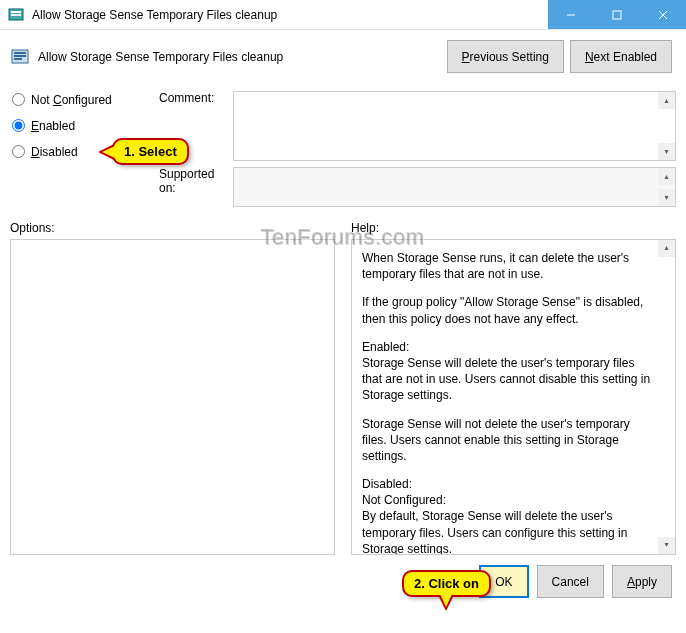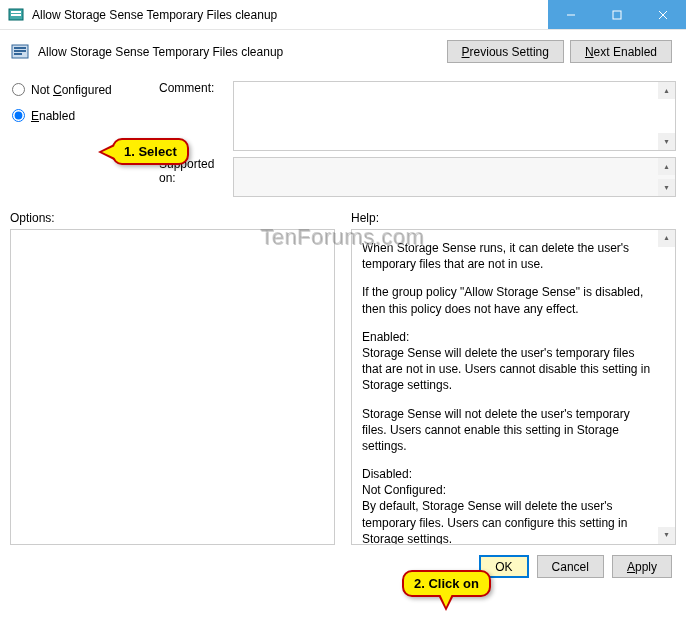--- a/index.html
+++ b/index.html
@@ -55,7 +55,7 @@
   button.win {
     background: #e1e1e1;
     border: 1px solid #adadad;
-    height: 23px;
+    height: 33px;
     padding: 0 14px;
     font-family: inherit;
     font-size: 12px;

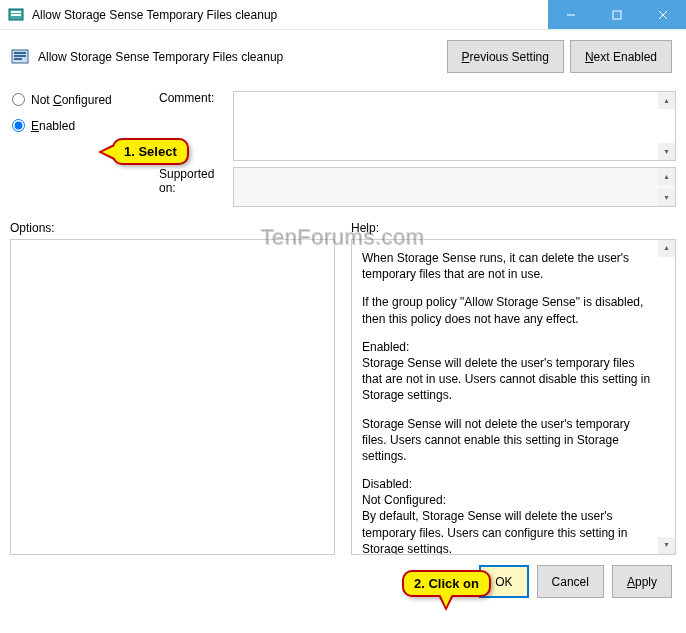--- a/index.html
+++ b/index.html
@@ -244,6 +244,10 @@
       <label class="radio-row">
         <input type="radio" name="state" checked="" style="">
         <span class="radio-label"><span>E</span>nabled</span>
+      </label>
+      <label class="radio-row">
+        <input type="radio" name="state" style="">
+        <span class="radio-label"><span>D</span>isabled</span>
       </label>
     </div>
     <div class="comment-label">Comment:</div>

